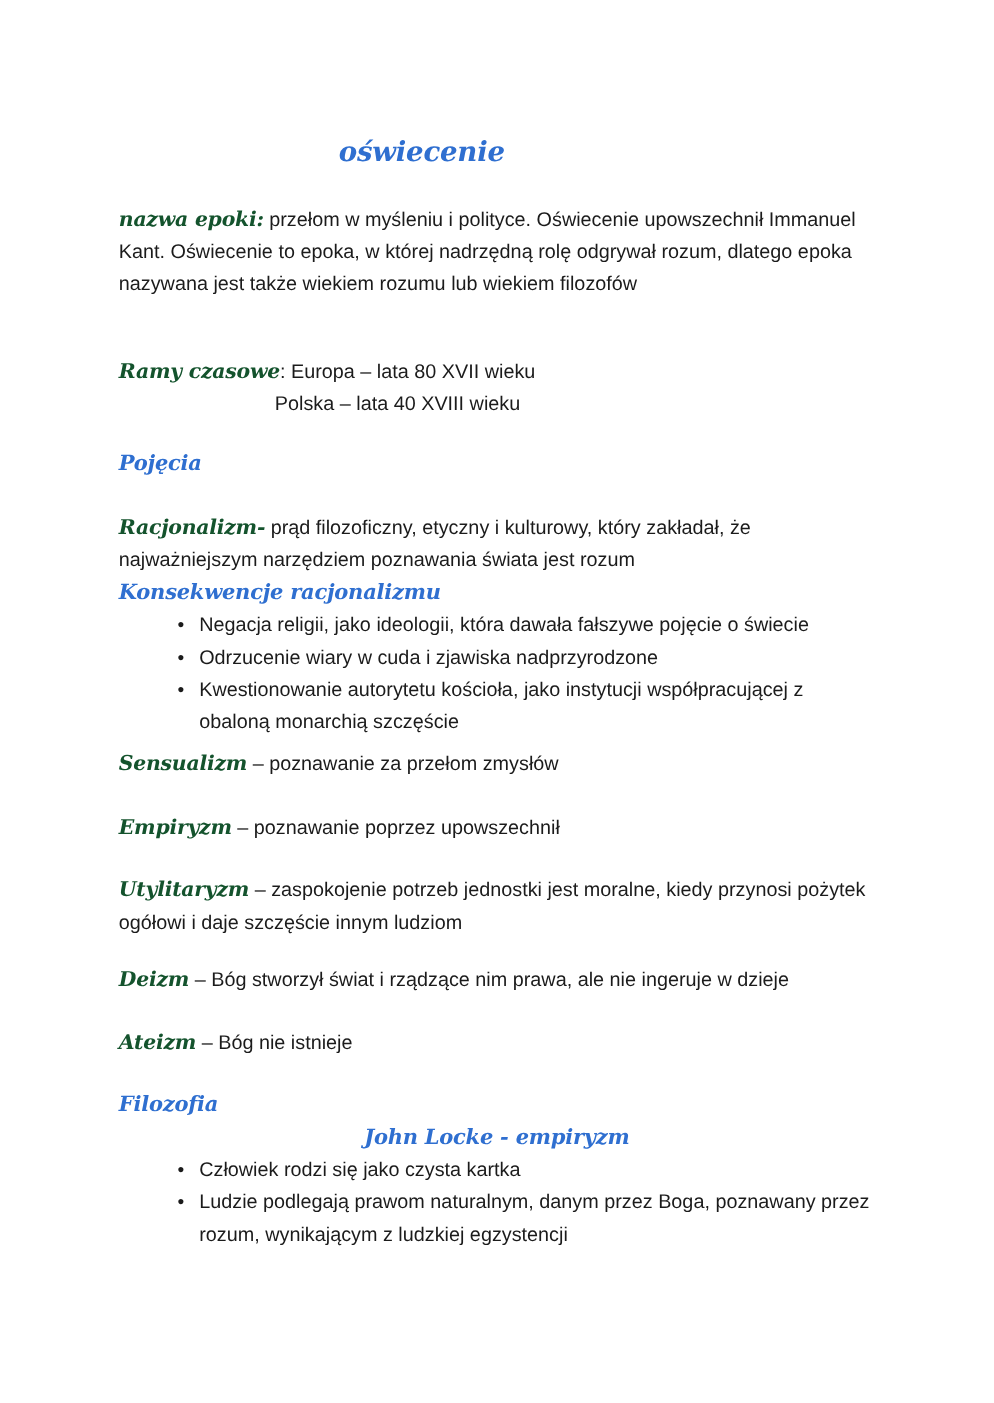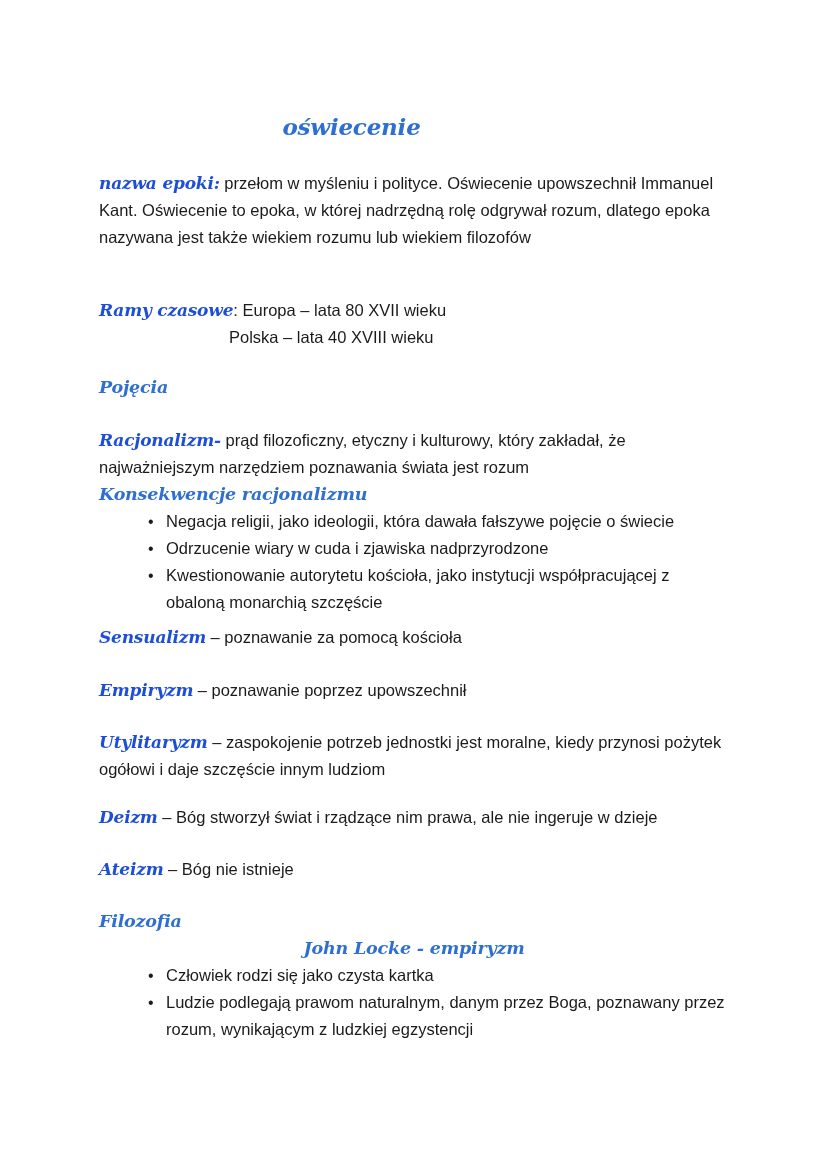--- a/index.html
+++ b/index.html
@@ -57,7 +57,7 @@
     font-family: "DejaVu Serif", "Liberation Serif", serif;
     font-style: italic;
     font-weight: bold;
-    color: #1d4ed8;
+    color: #14532d;
     font-size: 17px;
     letter-spacing: -0.2px;
     text-align: center;

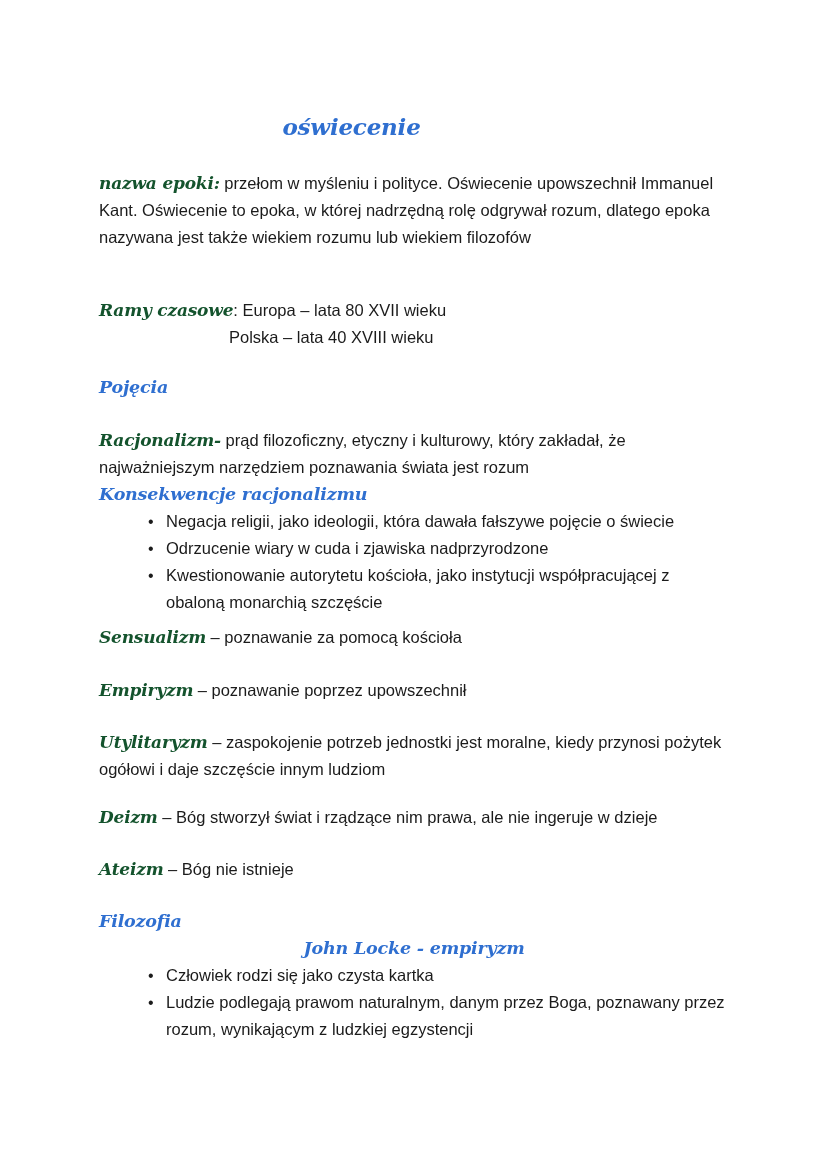--- a/index.html
+++ b/index.html
@@ -157,7 +157,7 @@
     </div>
 
     <div class="blk" style="top:624px;">
-      <p class="para"><span class="term">Sensualizm</span><span> – poznawanie za pomocą kościoła</span></p>
+      <p class="para"><span class="term">Sensualizm</span><span> – poznawanie za przełom zmysłów</span></p>
     </div>
 
     <div class="blk" style="top:677px;">

